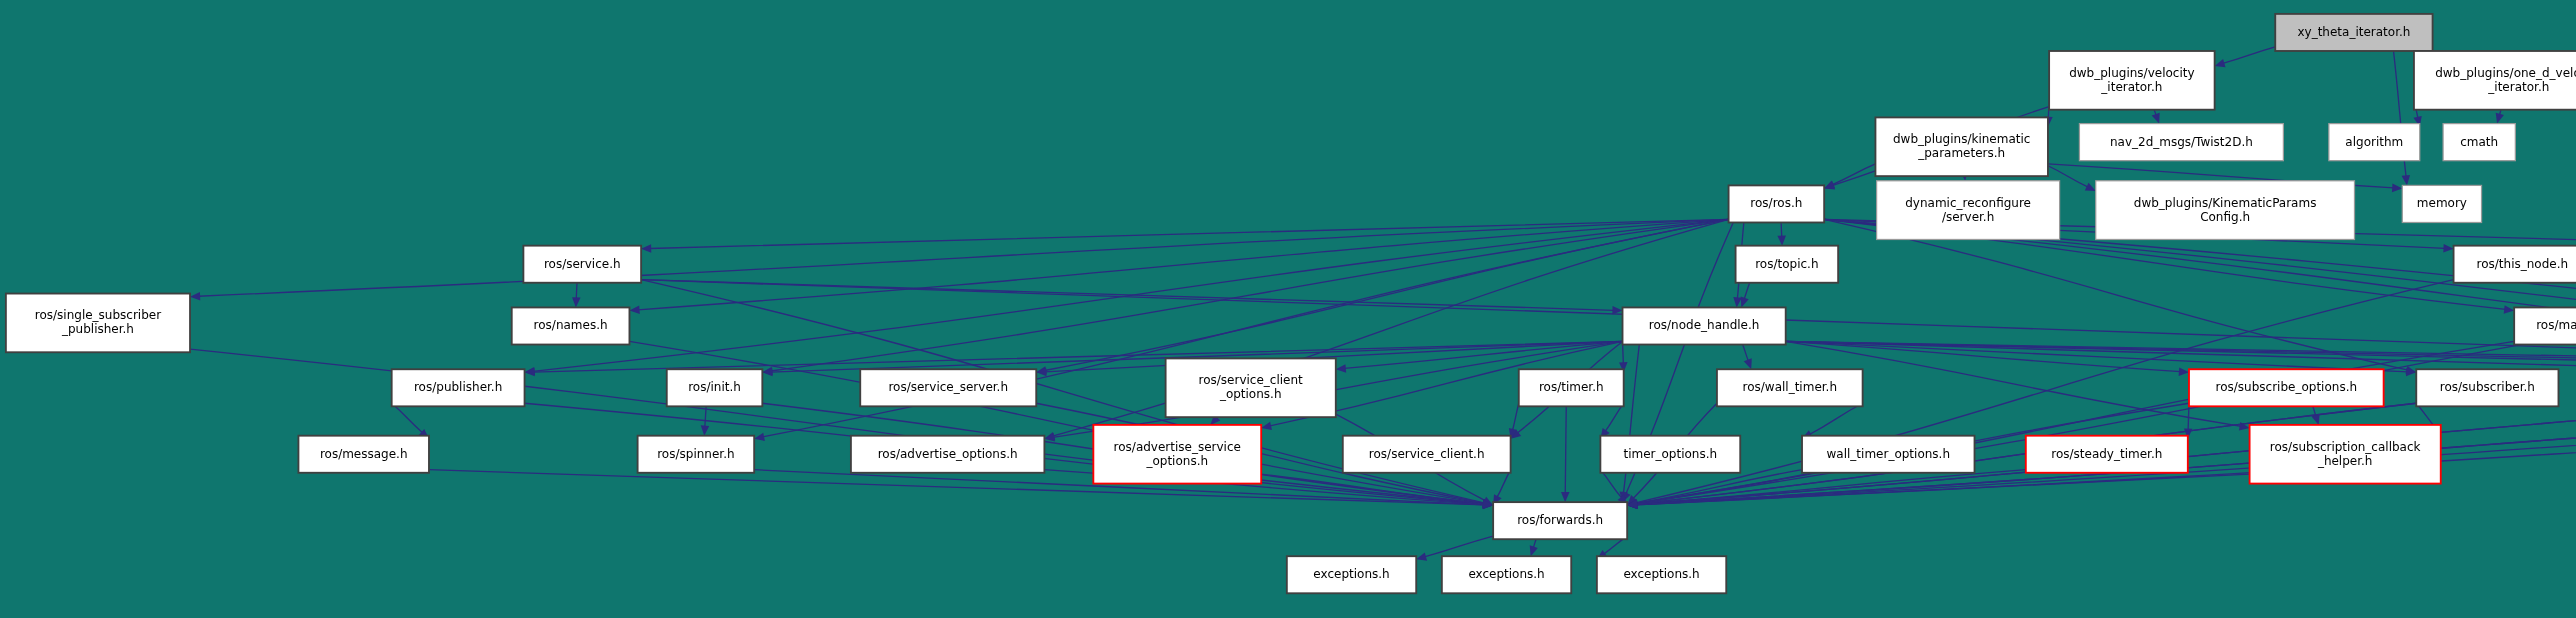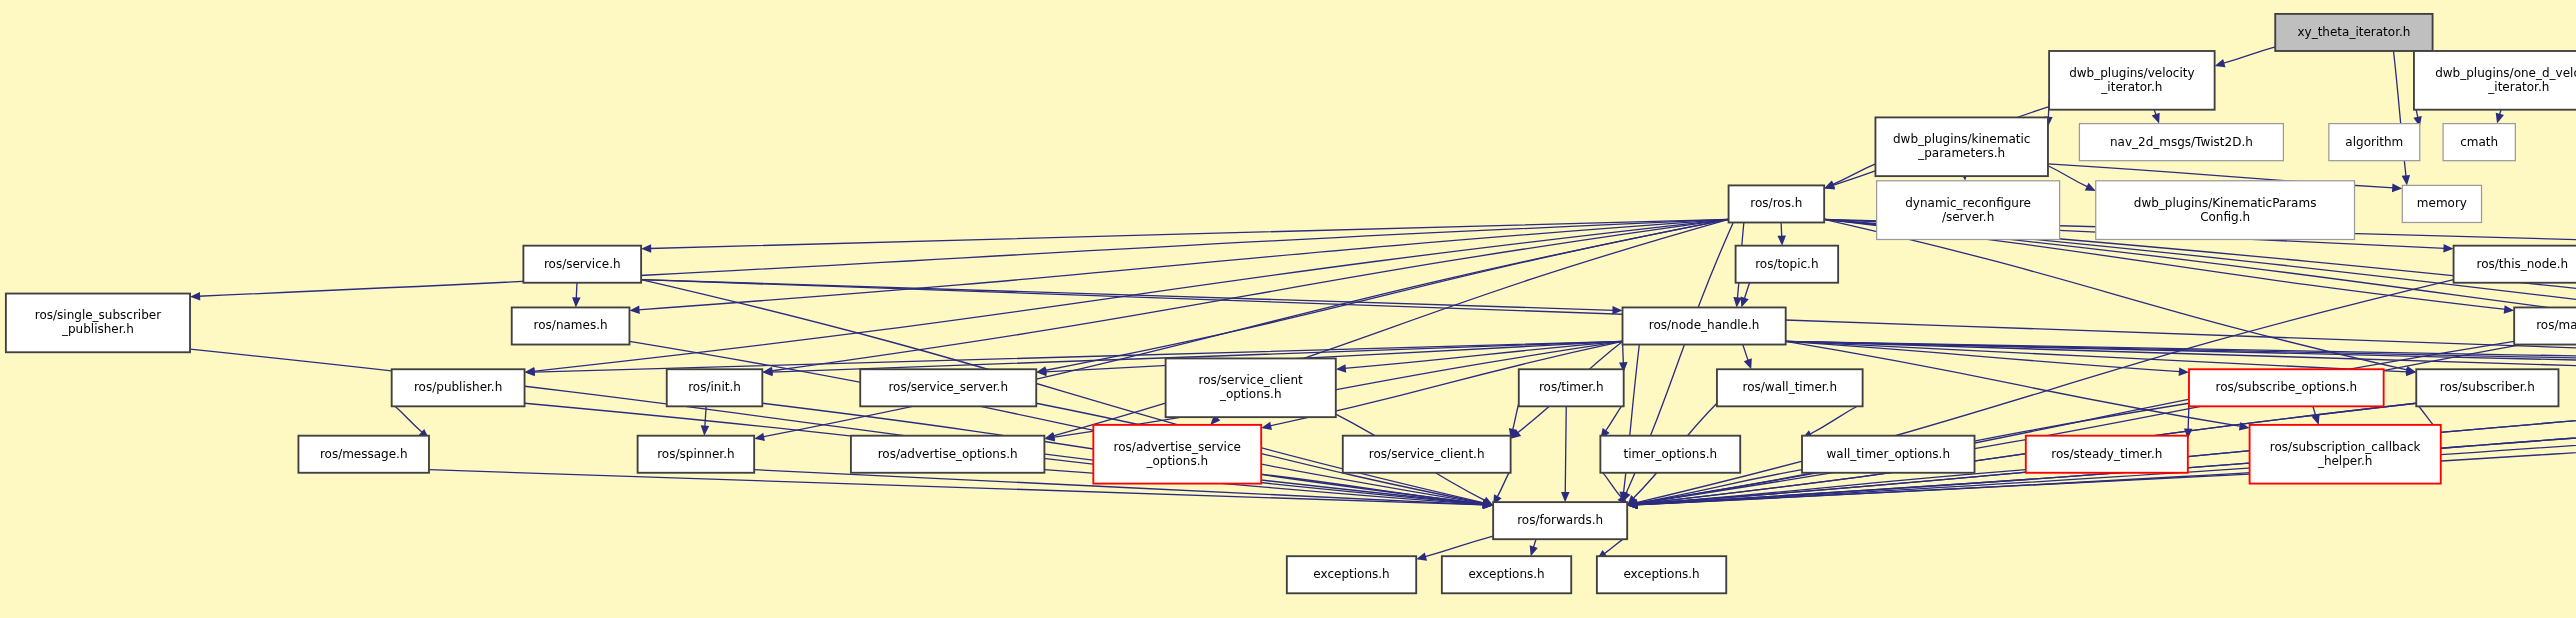--- a/index.html
+++ b/index.html
@@ -3,7 +3,7 @@
 <meta charset="utf-8">
 <style>
   html,body{margin:0;padding:0;background:#ffffff;}
-  #stage{position:relative;width:2576px;height:618px;background:#fef9c3;
+  #stage{position:relative;width:2576px;height:618px;background:#0f766e;
          font-family:"DejaVu Sans","Liberation Sans",sans-serif;}
   svg#graph{position:absolute;left:0;top:0;width:2576px;height:618px;display:block;}
   .nodeRect{fill:#ffffff;stroke:#404040;stroke-width:2.4;}

